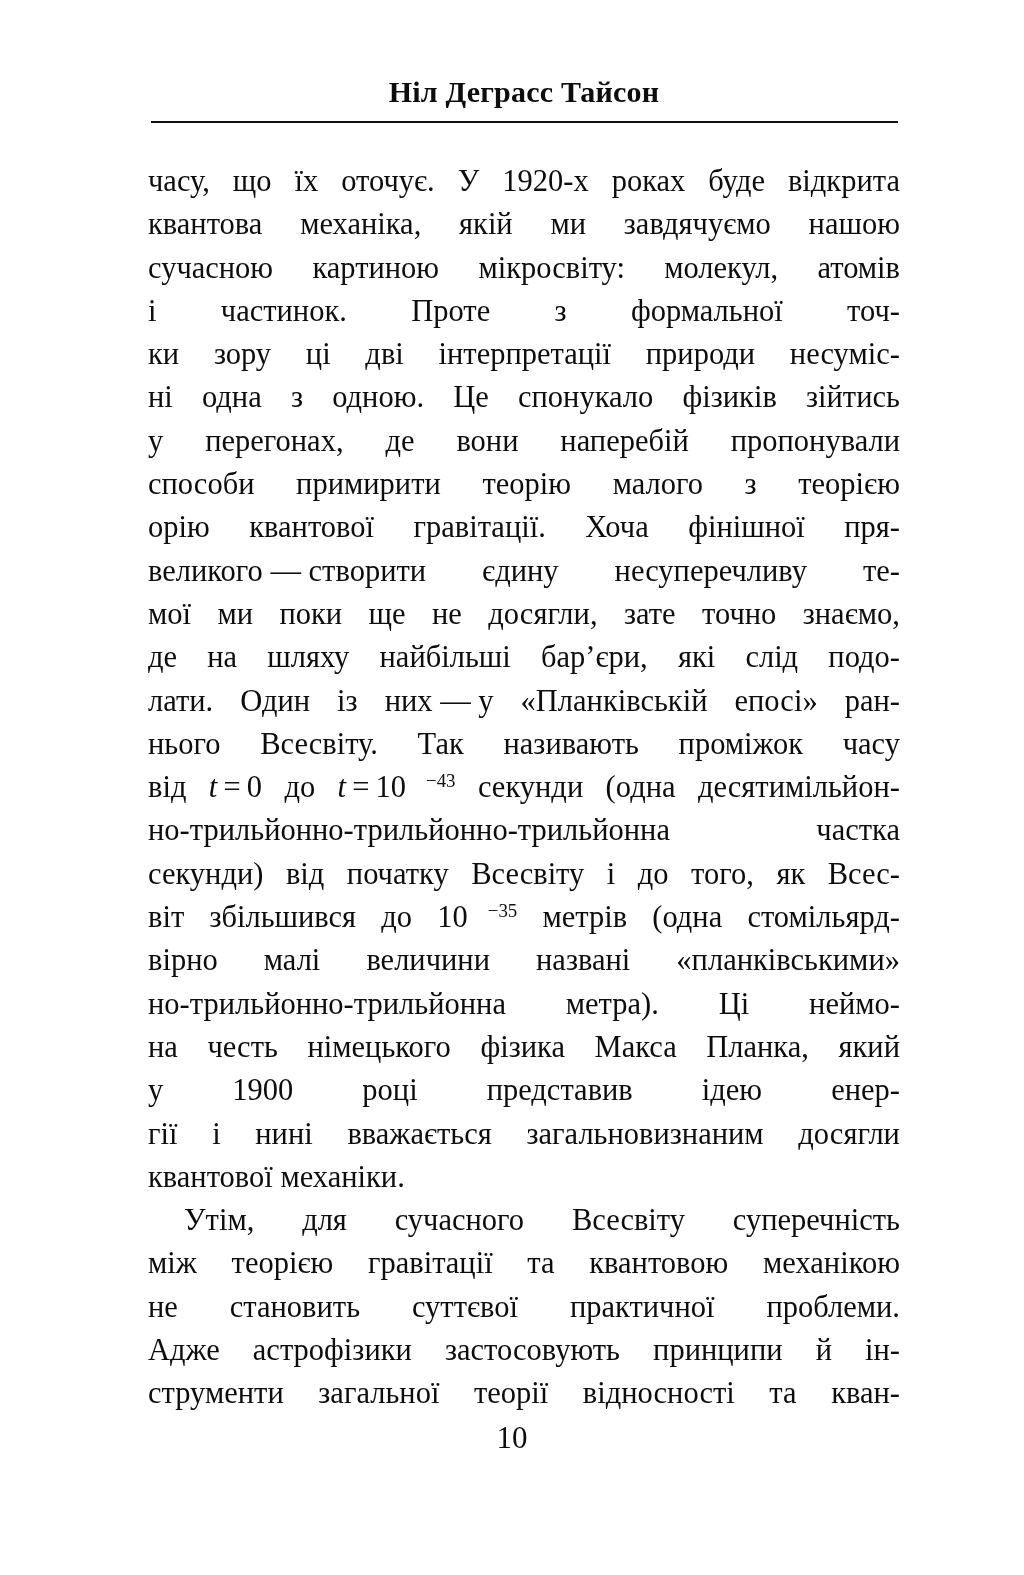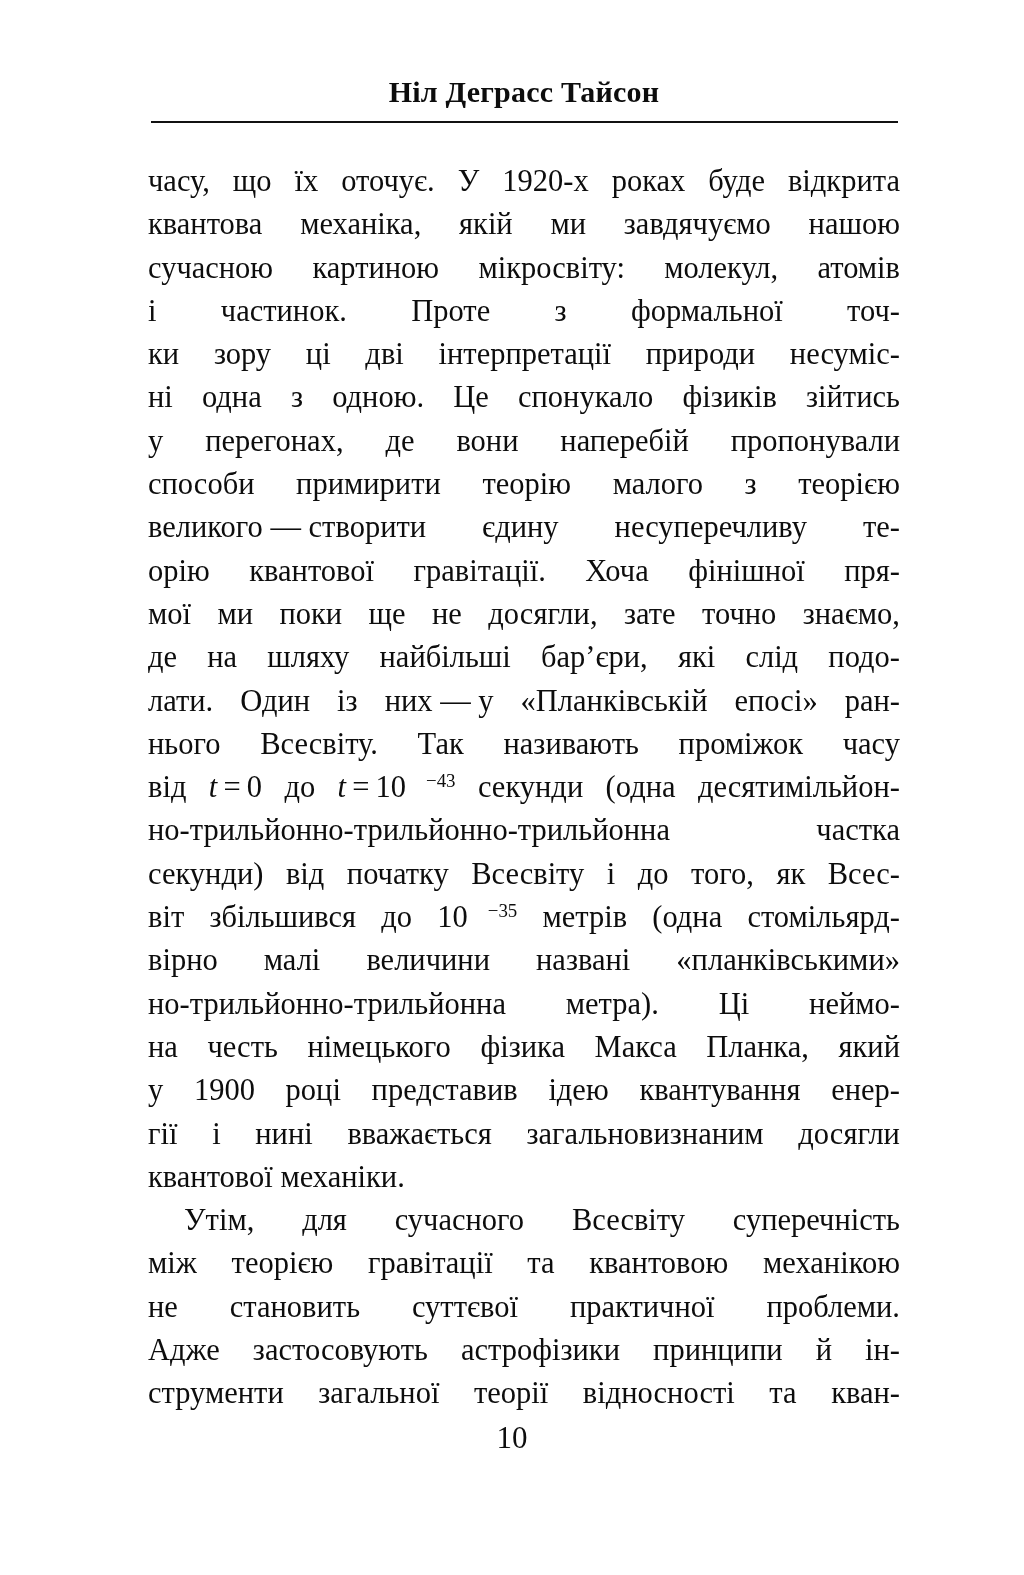--- a/index.html
+++ b/index.html
@@ -181,18 +181,18 @@
         <span>теорією</span>
       </div>
       <div class="line just">
-        <span>великого — створити</span>
-        <span>єдину</span>
-        <span>несуперечливу</span>
-        <span>те-</span>
-      </div>
-      <div class="line just">
         <span>орію</span>
         <span>квантової</span>
         <span>гравітації.</span>
         <span>Хоча</span>
         <span>фінішної</span>
         <span>пря-</span>
+      </div>
+      <div class="line just">
+        <span>великого — створити</span>
+        <span>єдину</span>
+        <span>несуперечливу</span>
+        <span>те-</span>
       </div>
       <div class="line just">
         <span>мої</span>

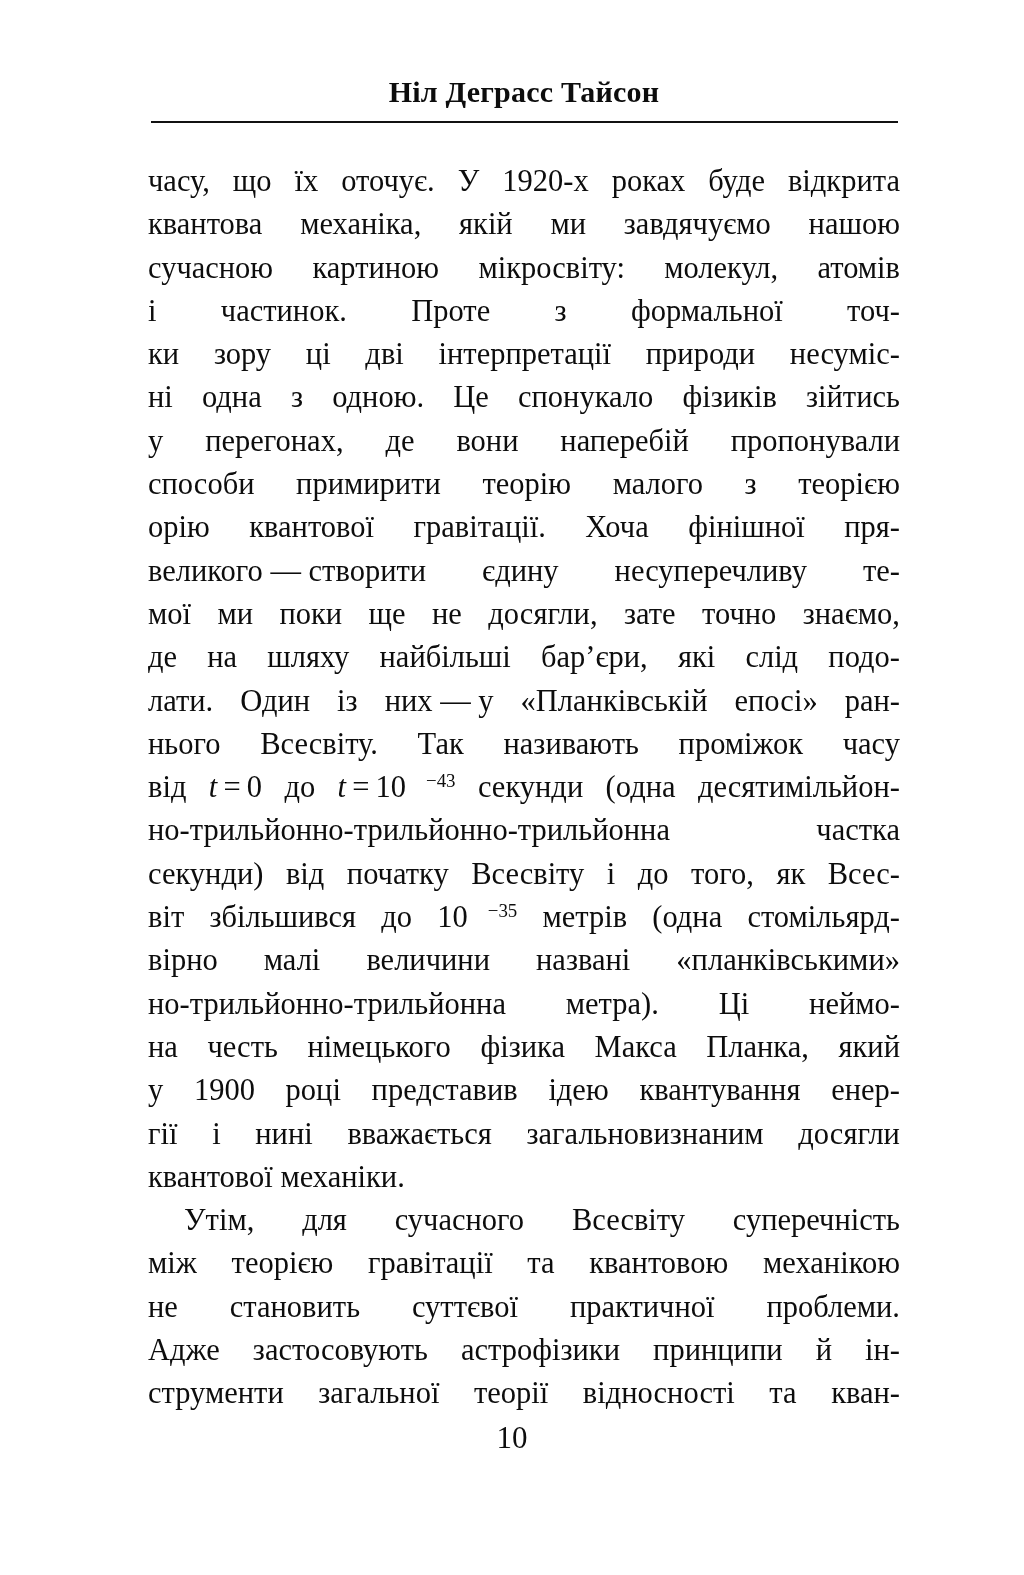--- a/index.html
+++ b/index.html
@@ -293,7 +293,6 @@
         <span>році</span>
         <span>представив</span>
         <span>ідею</span>
-        <span>квантування</span>
         <span>енер-</span>
       </div>
       <div class="line just">

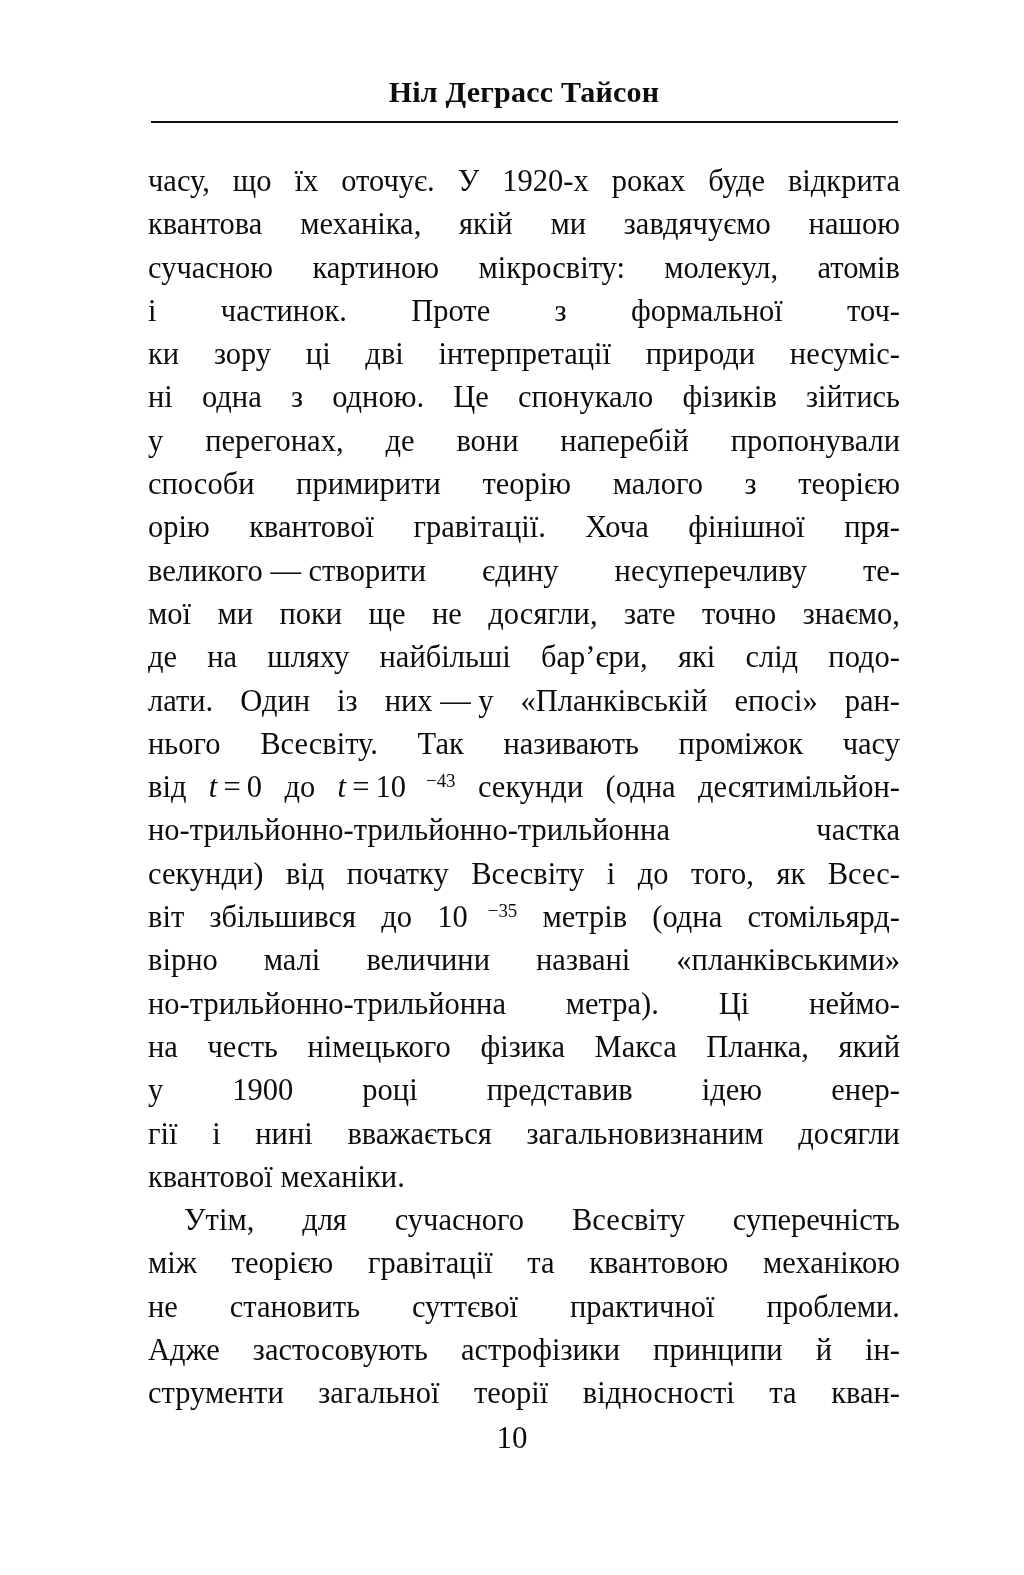--- a/index.html
+++ b/index.html
@@ -328,8 +328,8 @@
       </div>
       <div class="line just">
         <span>Адже</span>
+        <span>астрофізики</span>
         <span>застосовують</span>
-        <span>астрофізики</span>
         <span>принципи</span>
         <span>й</span>
         <span>ін-</span>

